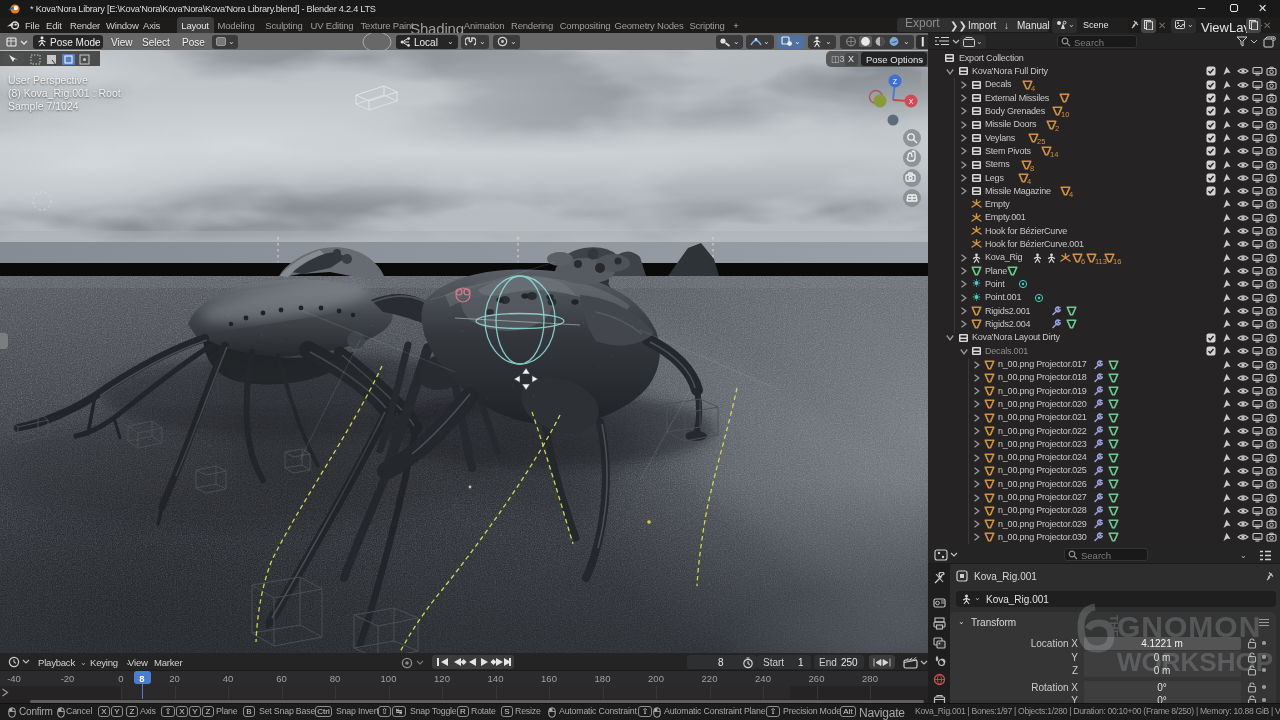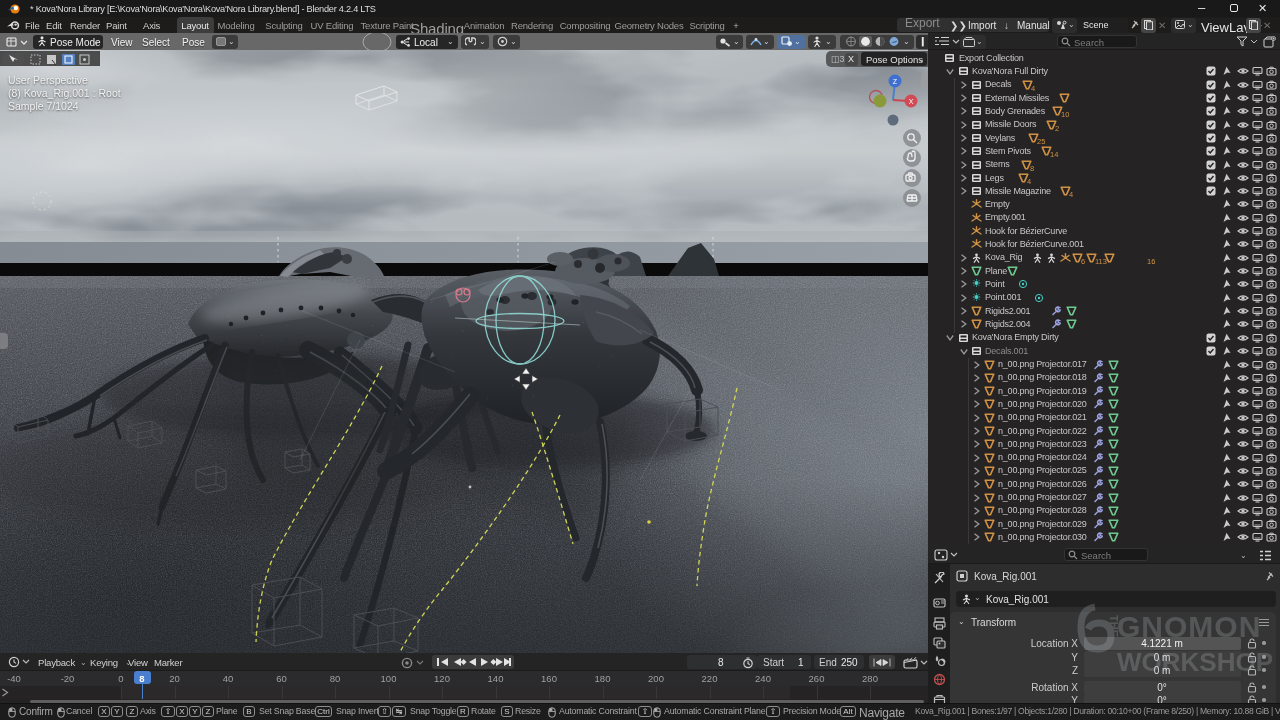--- a/index.html
+++ b/index.html
@@ -30,7 +30,7 @@
 <div class="txt" style="left:25px;top:19.5px;font-size:9.5px;letter-spacing:-0.2px;color:#cfcfcf">File</div>
 <div class="txt" style="left:46px;top:19.5px;font-size:9.5px;letter-spacing:-0.2px;color:#cfcfcf">Edit</div>
 <div class="txt" style="left:70px;top:19.5px;font-size:9.5px;letter-spacing:-0.2px;color:#cfcfcf">Render</div>
-<div class="txt" style="left:106px;top:19.5px;font-size:9.5px;letter-spacing:-0.2px;color:#cfcfcf">Paint</div>
+<div class="txt" style="left:106px;top:19.5px;font-size:9.5px;letter-spacing:-0.2px;color:#cfcfcf">Window</div>
 <div class="txt" style="left:143px;top:19.5px;font-size:9.5px;letter-spacing:-0.2px;color:#cfcfcf">Axis</div>
 <div class="abs" style="left:177px;top:17px;width:37px;height:16px;background:#3d3d3d;border-radius:4px 4px 0 0"></div>
 <div class="txt" style="left:195px;top:19.5px;font-size:9.5px;letter-spacing:-0.2px;color:#e8e8e8;transform:translateX(-50%)">Layout</div>

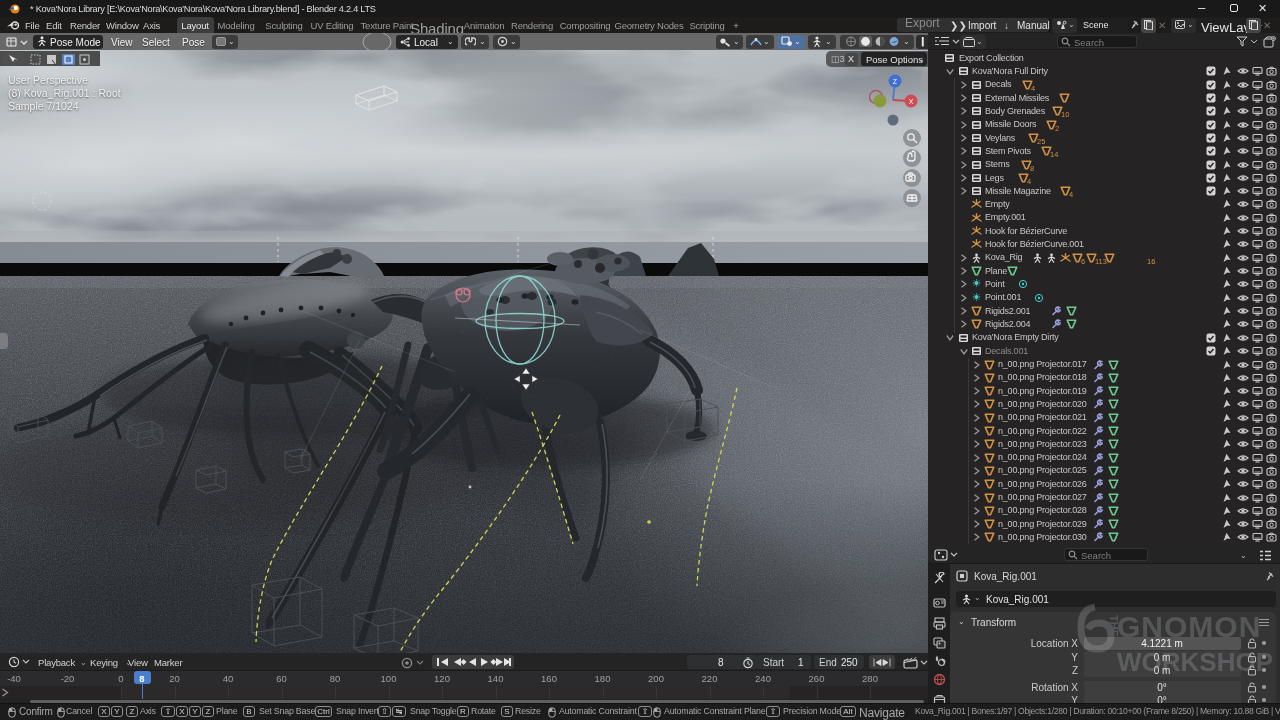--- a/index.html
+++ b/index.html
@@ -1001,7 +1001,7 @@
 <svg class="abs" style="left:1104px;top:252.5px" width="11" height="10" viewBox="0 0 11 10">
       <path d="M1.2,1.2 h8.6 l-3.4,7.6 h-1.8 Z" fill="none" stroke="#cf9245" stroke-width="1.6" stroke-linejoin="round"></path>
     </svg>
-<div class="txt" style="left:1147px;top:256.5px;font-size:7.5px;color:#cf9245">16</div>
+<div class="txt" style="left:1113px;top:256.5px;font-size:7.5px;color:#cf9245">16</div>
 <svg class="abs" style="left:1222px;top:252.5px" width="10" height="10" viewBox="0 0 10 10">
       <path d="M1.5,9 L4.5,0.8 L8.5,7 L5.3,6.4 Z" fill="#c9c9c9"></path>
     </svg>

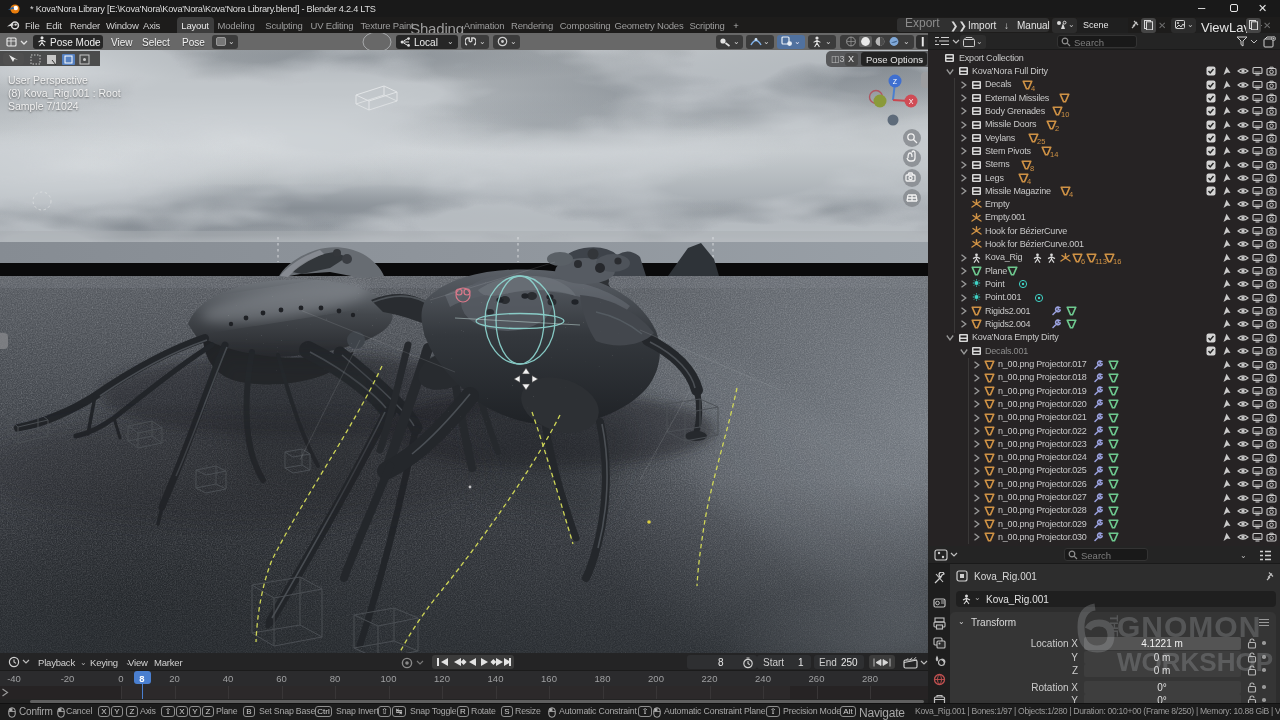--- a/index.html
+++ b/index.html
@@ -1172,7 +1172,7 @@
       <rect x="2.5" y="2.5" width="6" height="2" fill="#262324"></rect>
       <rect x="2.5" y="6" width="6" height="1.6" fill="#262324"></rect>
     </svg>
-<div class="txt" style="left:972px;top:332.0px;font-size:9px;letter-spacing:-0.2px;color:#c8c8c8">Kova'Nora Empty Dirty</div>
+<div class="txt" style="left:972px;top:332.0px;font-size:9px;letter-spacing:-0.2px;color:#c8c8c8">Kova'Nora Layout Dirty</div>
 <svg class="abs" style="left:1206px;top:332.5px" width="10" height="10" viewBox="0 0 10 10">
       <rect x="0.5" y="0.5" width="9" height="9" rx="2" fill="#d4d4d4"></rect>
       <path d="M2.5,5 L4.2,7 L7.5,3" stroke="#222" stroke-width="1.4" fill="none"></path>

